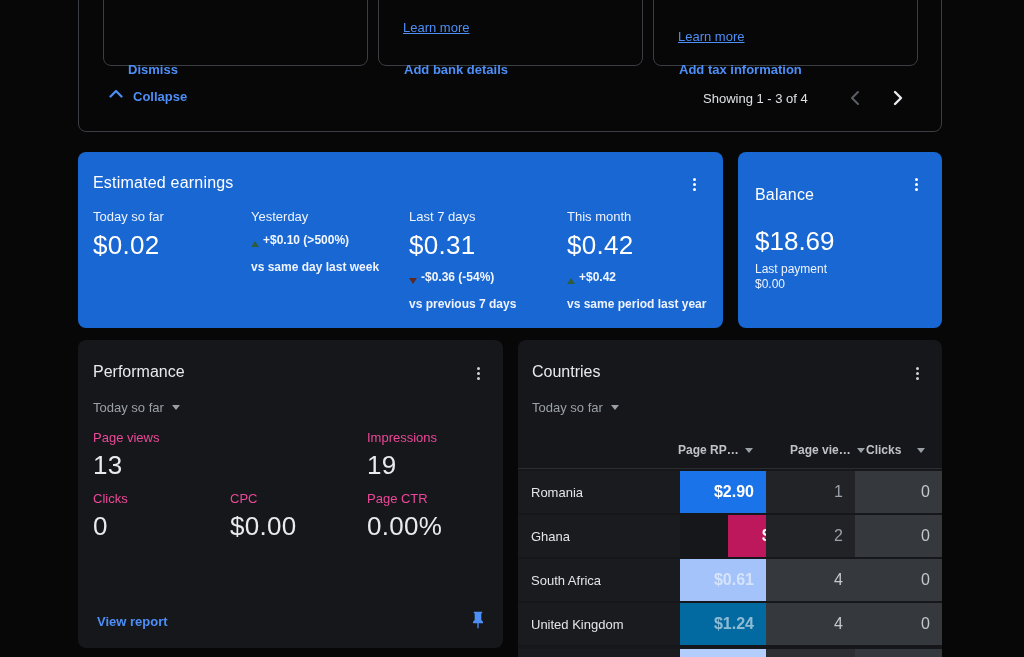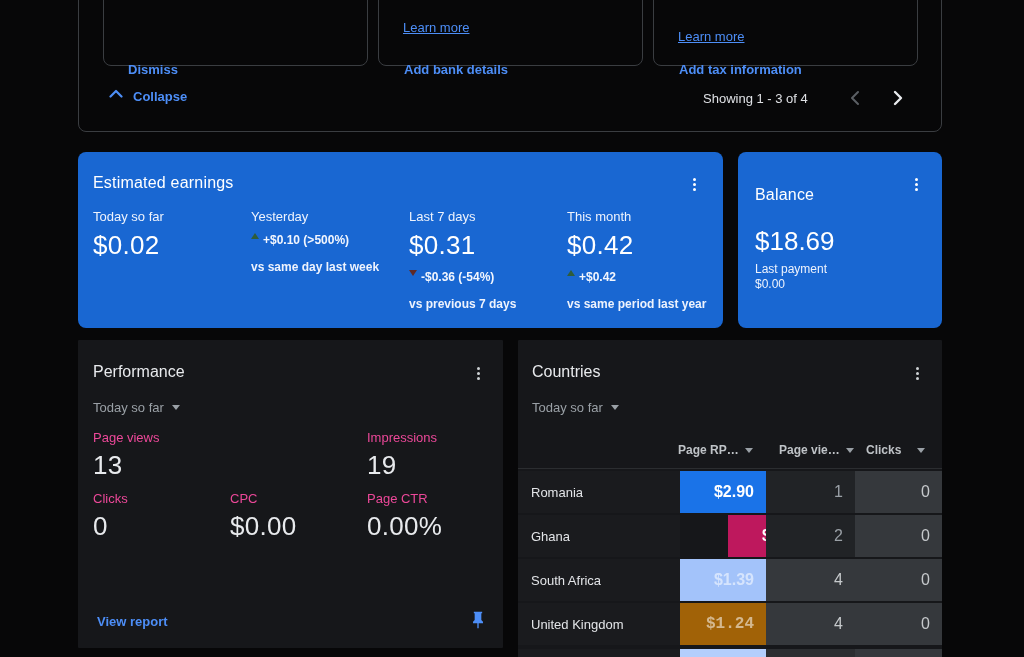--- a/index.html
+++ b/index.html
@@ -27,7 +27,7 @@
   .ee-col{position:absolute;top:57px;width:152px;}
   .ee-label{font-size:13px;color:#eef3fd;}
   .ee-value{margin-top:6px;font-size:26px;font-weight:400;color:#fff;letter-spacing:.3px;}
-  .ee-delta{margin-top:9px;font-size:12px;font-weight:bold;color:#f2f6fe;display:flex;align-items:flex-start;gap:4px;}
+  .ee-delta{margin-top:9px;font-size:12px;font-weight:bold;color:#f2f6fe;display:flex;align-items:flex-end;gap:4px;}
   .ee-vs{margin-top:13px;font-size:12px;font-weight:700;color:#eef3fd;}
   .tri{width:0;height:0;display:inline-block;}
   .tri.up{border-left:4px solid transparent;border-right:4px solid transparent;border-bottom:6px solid #2f5d3a;}

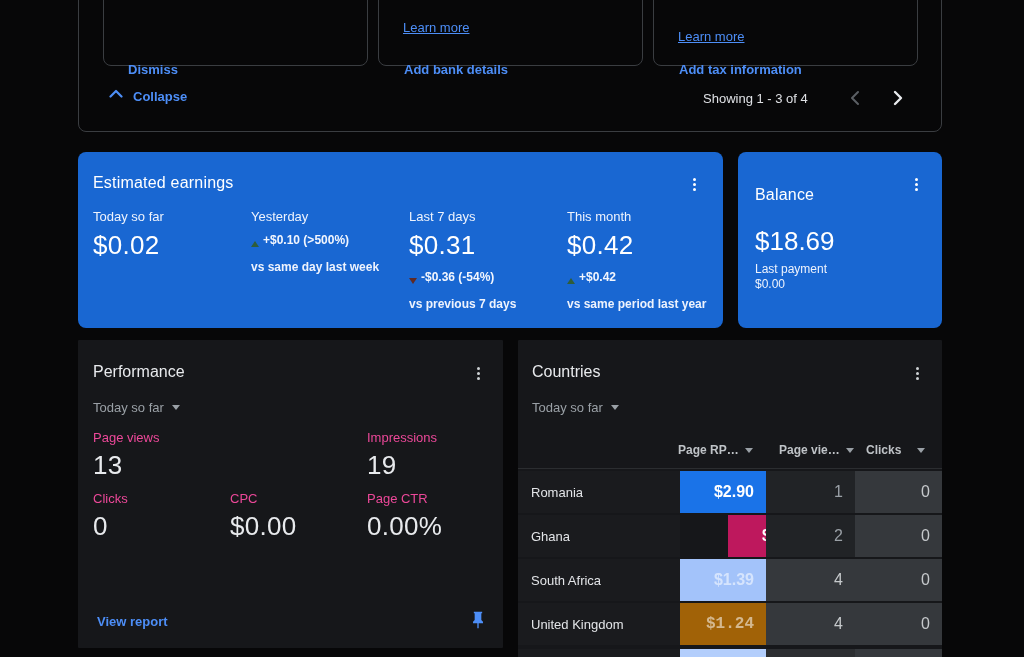--- a/index.html
+++ b/index.html
@@ -36,7 +36,7 @@
   .bal-small{font-size:12px;font-weight:500;color:#eef3fd;line-height:15px;}
 
   
-  .dark-card{background:#16171a;border-radius:1px;}
+  .dark-card{background:#16171a;border-radius:8px;}
   .perf-card{left:78px;top:340px;width:425px;height:308px;}
   .cty-card{left:518px;top:340px;width:424px;height:340px;border-bottom-left-radius:0;border-bottom-right-radius:0;}
   .dk-title{font-size:16px;color:#e8eaed;font-weight:400;}

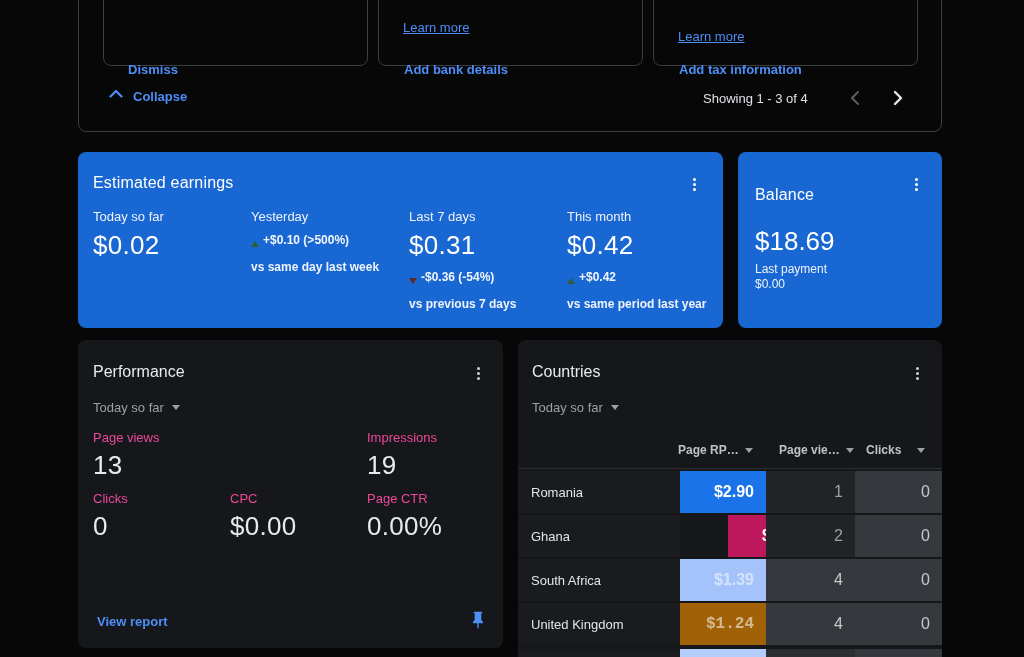--- a/index.html
+++ b/index.html
@@ -217,7 +217,7 @@
       <span>Page RP…</span>
       <span class="caret"></span>
     </div>
-    <div class="th" style="left:237px;top:103px;padding-left:24px;">
+    <div class="th" style="left:248px;top:103px;padding-left:24px;">
       <span>Page vie…</span>
       <span class="caret"></span>
     </div>

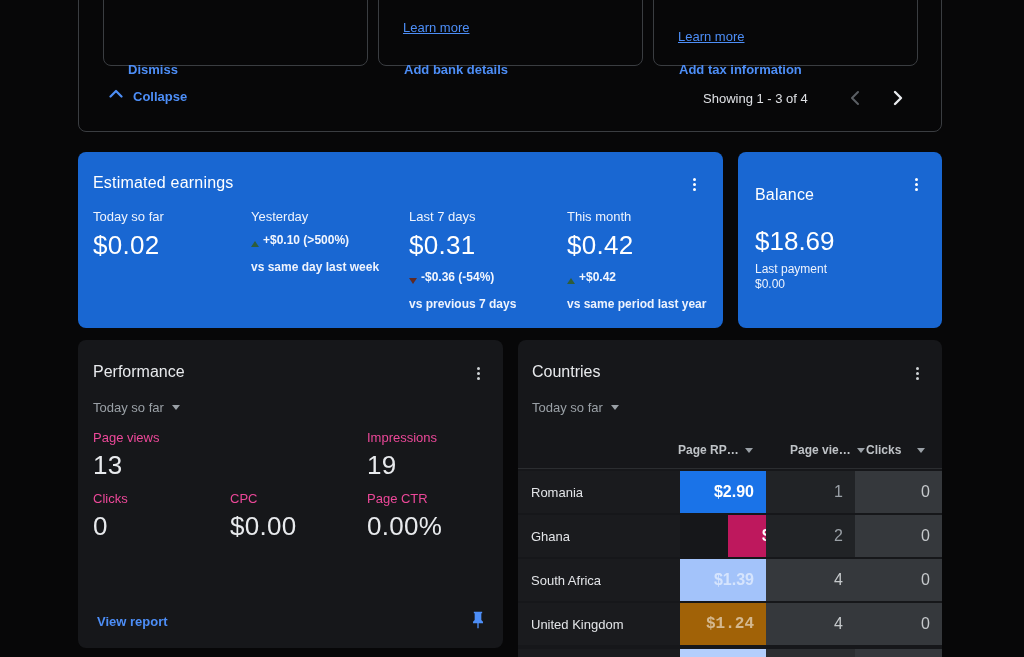--- a/index.html
+++ b/index.html
@@ -241,7 +241,7 @@
       </div>
       <div class="trow r2" style="top:90px;">
         <div class="cell-country">South Africa</div>
-        <div class="cell rpm">$1.39</div>
+        <div class="cell rpm">$0.61</div>
         <div class="cell views">4</div>
         <div class="cell clicks">0</div>
       </div>

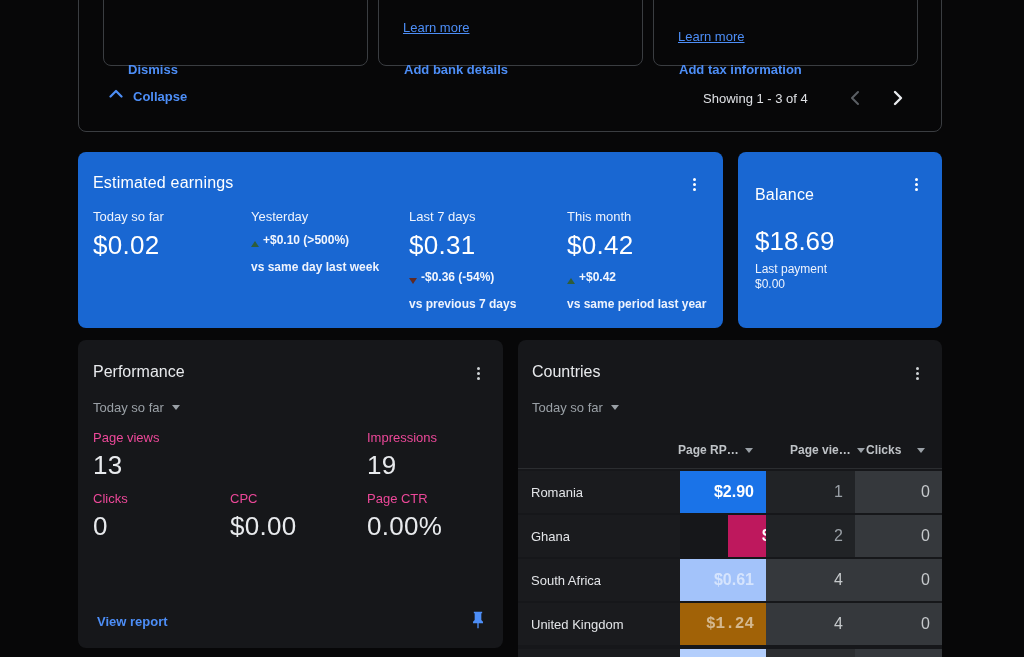--- a/index.html
+++ b/index.html
@@ -61,7 +61,7 @@
   .r0 .rpm{background:#1a73e8;} .r0 .views{background:#212326;color:#9aa0a6;} .r0 .clicks{background:#35383c;}
   .r1 .rpm{background:#be185d;margin-left:48px;} .r1 .views{background:#212326;color:#9aa0a6;} .r1 .clicks{background:#35383c;}
   .r2 .rpm{background:#a3c3fa;color:rgba(255,255,255,.55);} .r2 .views{background:#35383c;color:#c6c9cc;} .r2 .clicks{background:#35383c;}
-  .r3 .rpm{background:#a16207;color:rgba(255,255,255,.55);font-family:Liberation Mono, monospace;} .r3 .views{background:#35383c;color:#c6c9cc;} .r3 .clicks{background:#35383c;}
+  .r3 .rpm{background:#0369a1;color:rgba(255,255,255,.55);} .r3 .views{background:#35383c;color:#c6c9cc;} .r3 .clicks{background:#35383c;}
   .r4 .rpm{background:#b3cefc;} .r4 .views{background:#2c2e31;} .r4 .clicks{background:#35383c;}
 </style>
 </head>

